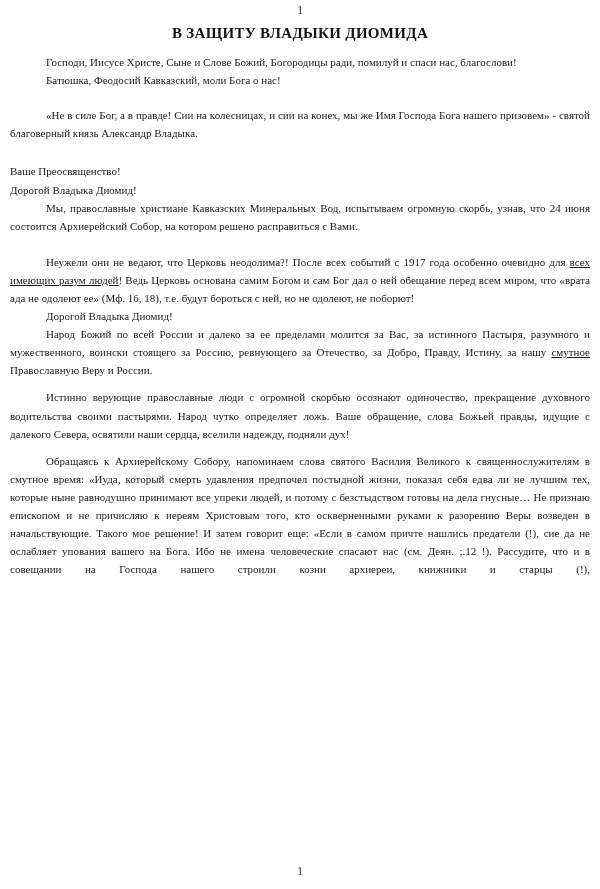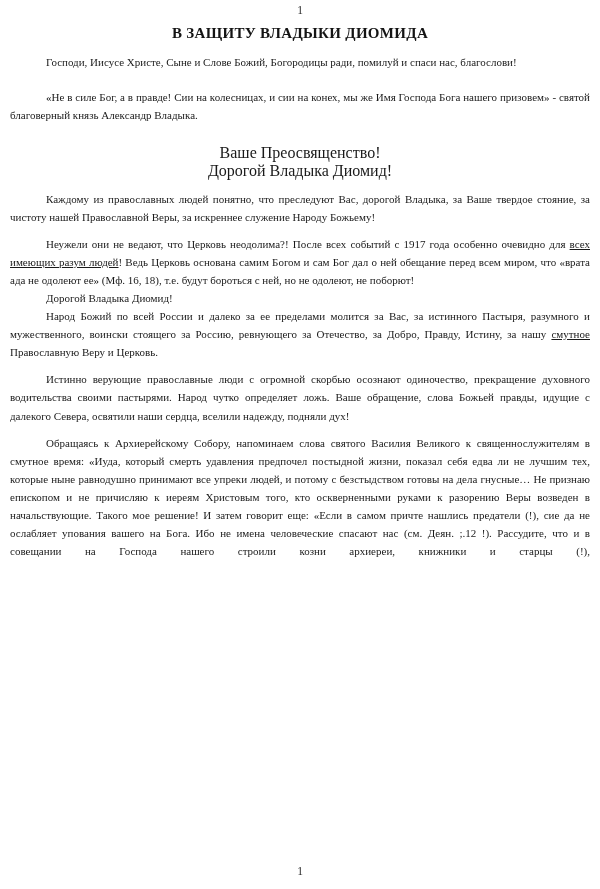--- a/index.html
+++ b/index.html
@@ -94,6 +94,7 @@
   <div class="body-area">
 
     <p class="para">Господи, Иисусе Христе, Сыне и Слове Божий, Богородицы ради, помилуй и спаси нас, благослови!</p>
+    <p class="para">Батюшка, Феодосий Кавказский, моли Бога о нас!</p>
 
     <div class="gap-md"></div>
 

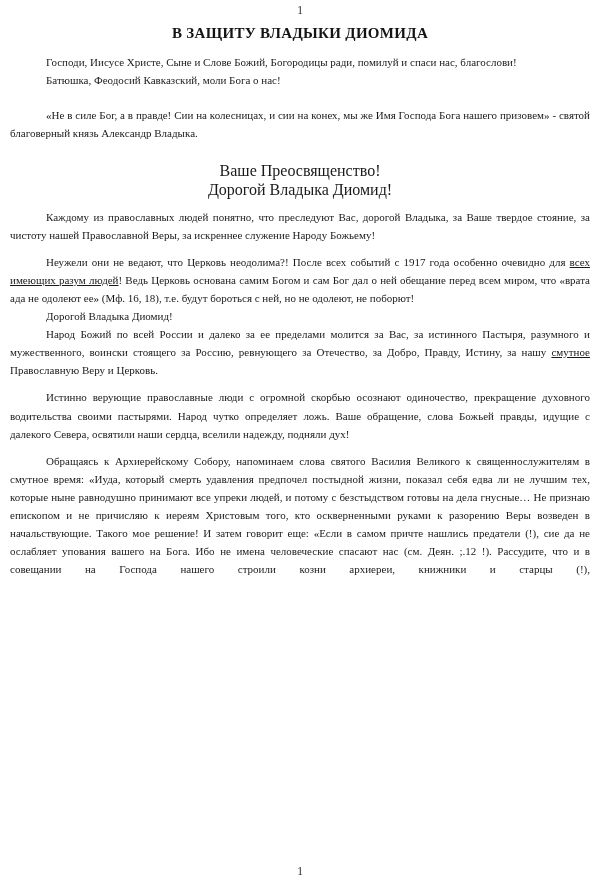--- a/index.html
+++ b/index.html
@@ -62,9 +62,8 @@
   }
   p.centered {
     margin: 0;
-    font-size: 16px;
+    font-size: 11px;
     line-height: 18.1px;
-    text-align: center;
     text-indent: 0;
     color: #1a1a1a;
   }

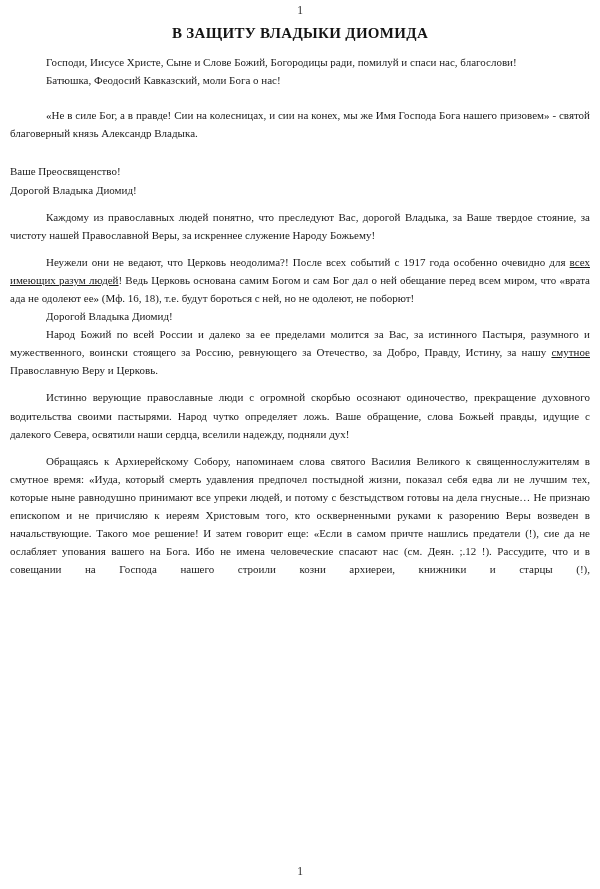--- a/index.html
+++ b/index.html
@@ -104,6 +104,7 @@
     <p class="centered">Ваше Преосвященство!</p>
     <p class="centered">Дорогой Владыка Диомид!</p>
 
+    <p class="para">Мы, православные христиане  Кавказских Минеральных Вод, испытываем огромную скорбь, узнав, что 24 июня состоится Архиерейский Собор, на котором решено расправиться с Вами.</p>
 
     <div class="gap-sm"></div>
 

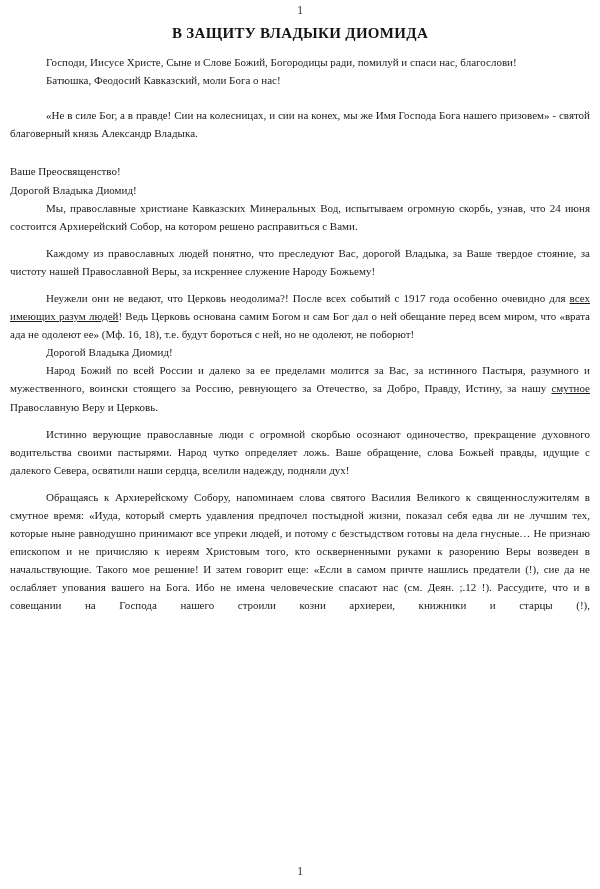--- a/index.html
+++ b/index.html
@@ -108,7 +108,6 @@
 
     <div class="gap-sm"></div>
 
-    <p class="para">Каждому из православных людей понятно, что преследуют Вас, дорогой Владыка, за Ваше твердое стояние, за чистоту нашей Православной Веры, за искреннее служение Народу Божьему!</p>
 
     <div class="gap-sm"></div>
 

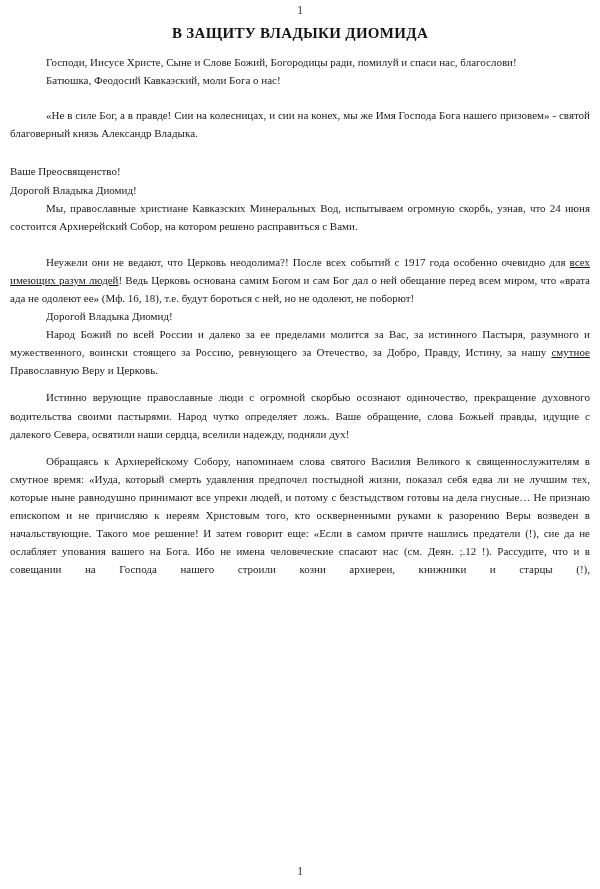--- a/index.html
+++ b/index.html
@@ -116,7 +116,7 @@
 
     <p class="para">Дорогой Владыка Диомид!</p>
 
-    <p class="para"><span>Народ Божий по всей России и  далеко за ее пределами молится за Вас, за истинного Пастыря, разумного и мужественного, воински стоящего за Россию, ревнующего за Отечество, за Добро, Правду, Истину, за нашу </span><u class="ul">смутное</u><span> Православную Веру и Церковь.</span></p>
+    <p class="para"><span>Народ Божий по всей России и  далеко за ее пределами молится за Вас, за истинного Пастыря, разумного и мужественного, воински стоящего за Россию, ревнующего за Отечество, за Добро, Правду, Истину, за нашу </span><u class="ul">смутное</u><span> Православную Веру и России.</span></p>
 
     <div class="gap-sm"></div>
 

